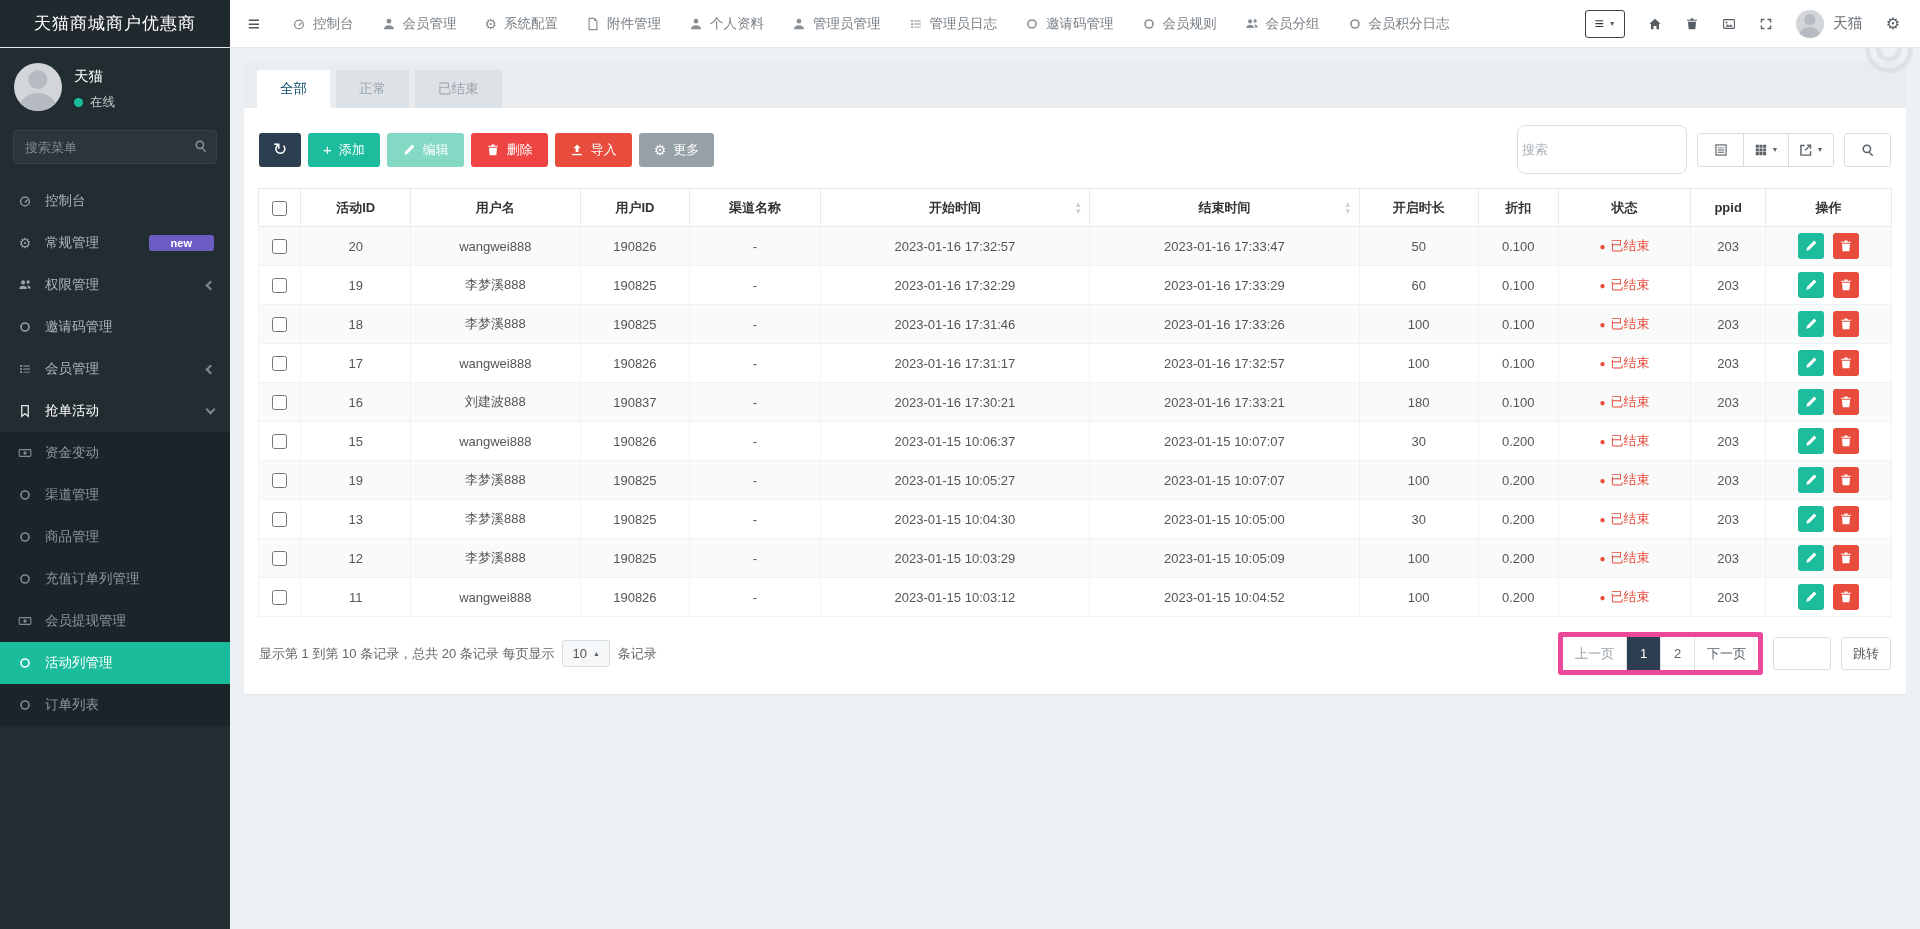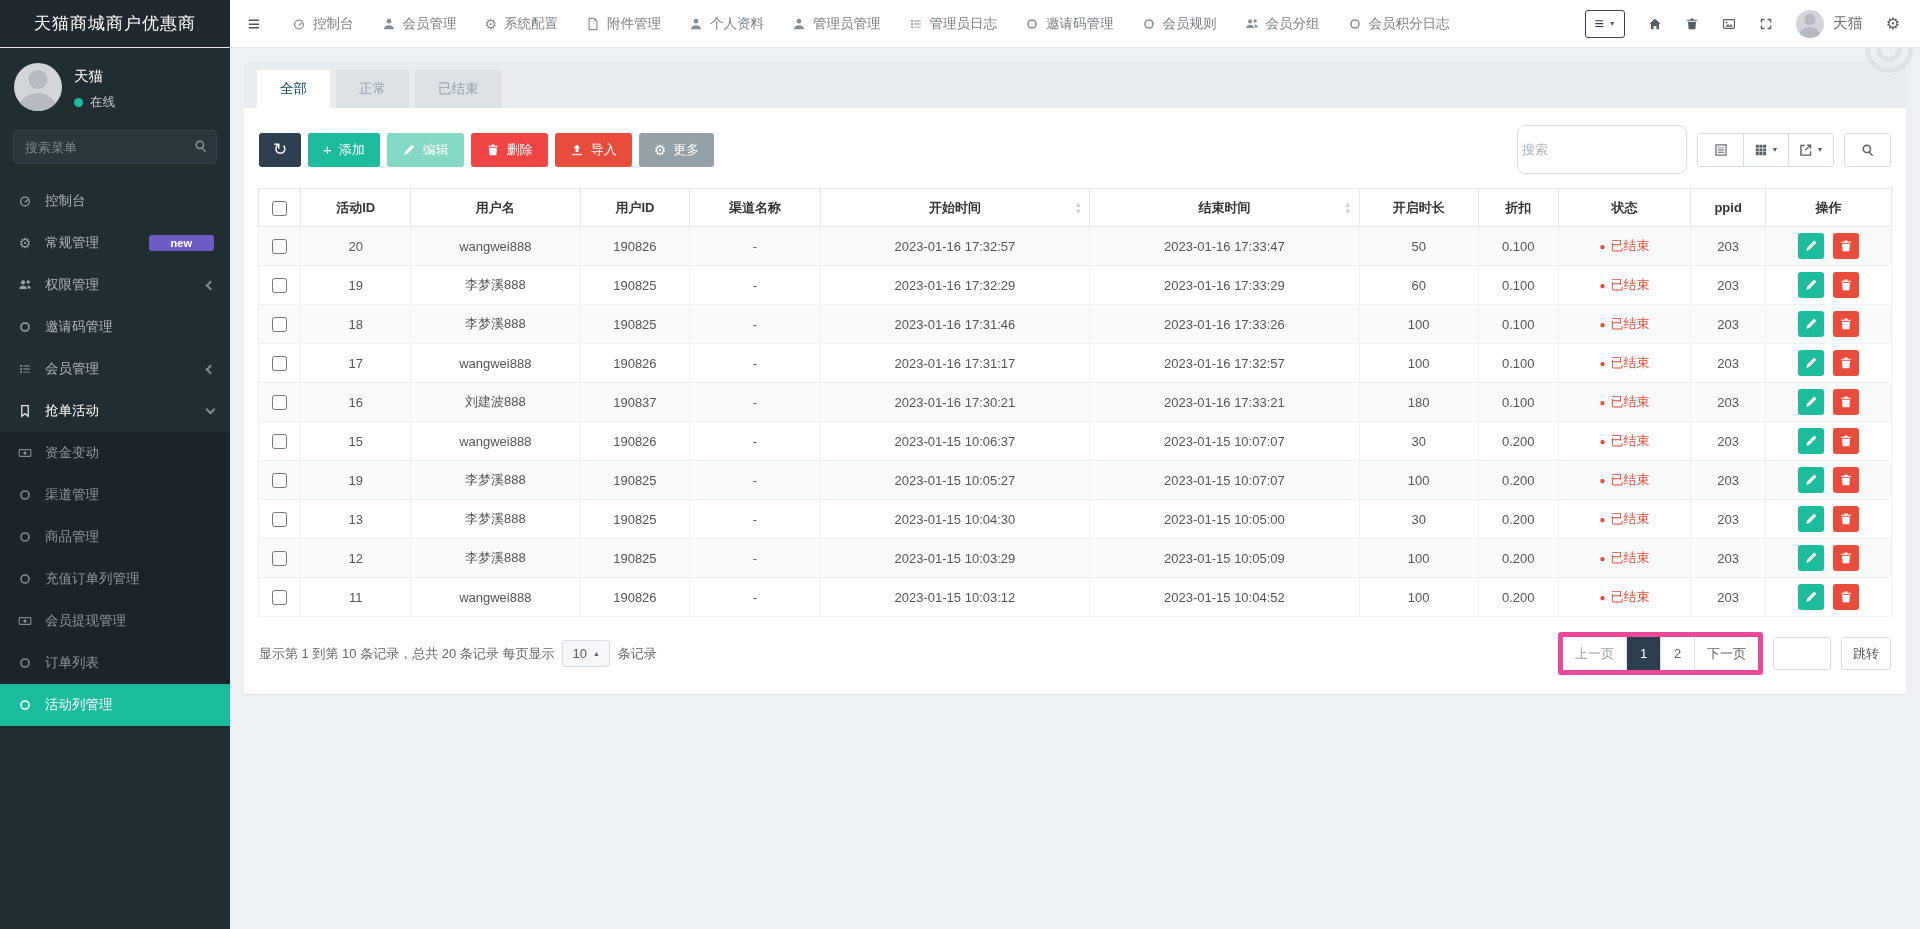--- a/index.html
+++ b/index.html
@@ -371,22 +371,22 @@
     <span class="s-label">会员提现管理</span>
 
   </li>
-      <li class="side-item">
+      <li class="side-item active">
     <span class="s-ic">
           <svg width="14" height="14" viewBox="0 0 16 16" fill="currentColor" xmlns="http://www.w3.org/2000/svg">
             <circle cx="8" cy="8" r="4.6" fill="none" stroke="currentColor" stroke-width="1.8"></circle>
           </svg>
         </span>
+    <span class="s-label">活动列管理</span>
+
+  </li>
+      <li class="side-item">
+    <span class="s-ic">
+          <svg width="14" height="14" viewBox="0 0 16 16" fill="currentColor" xmlns="http://www.w3.org/2000/svg">
+            <circle cx="8" cy="8" r="4.6" fill="none" stroke="currentColor" stroke-width="1.8"></circle>
+          </svg>
+        </span>
     <span class="s-label">订单列表</span>
-
-  </li>
-      <li class="side-item active">
-    <span class="s-ic">
-          <svg width="14" height="14" viewBox="0 0 16 16" fill="currentColor" xmlns="http://www.w3.org/2000/svg">
-            <circle cx="8" cy="8" r="4.6" fill="none" stroke="currentColor" stroke-width="1.8"></circle>
-          </svg>
-        </span>
-    <span class="s-label">活动列管理</span>
 
   </li>
     </ul>

